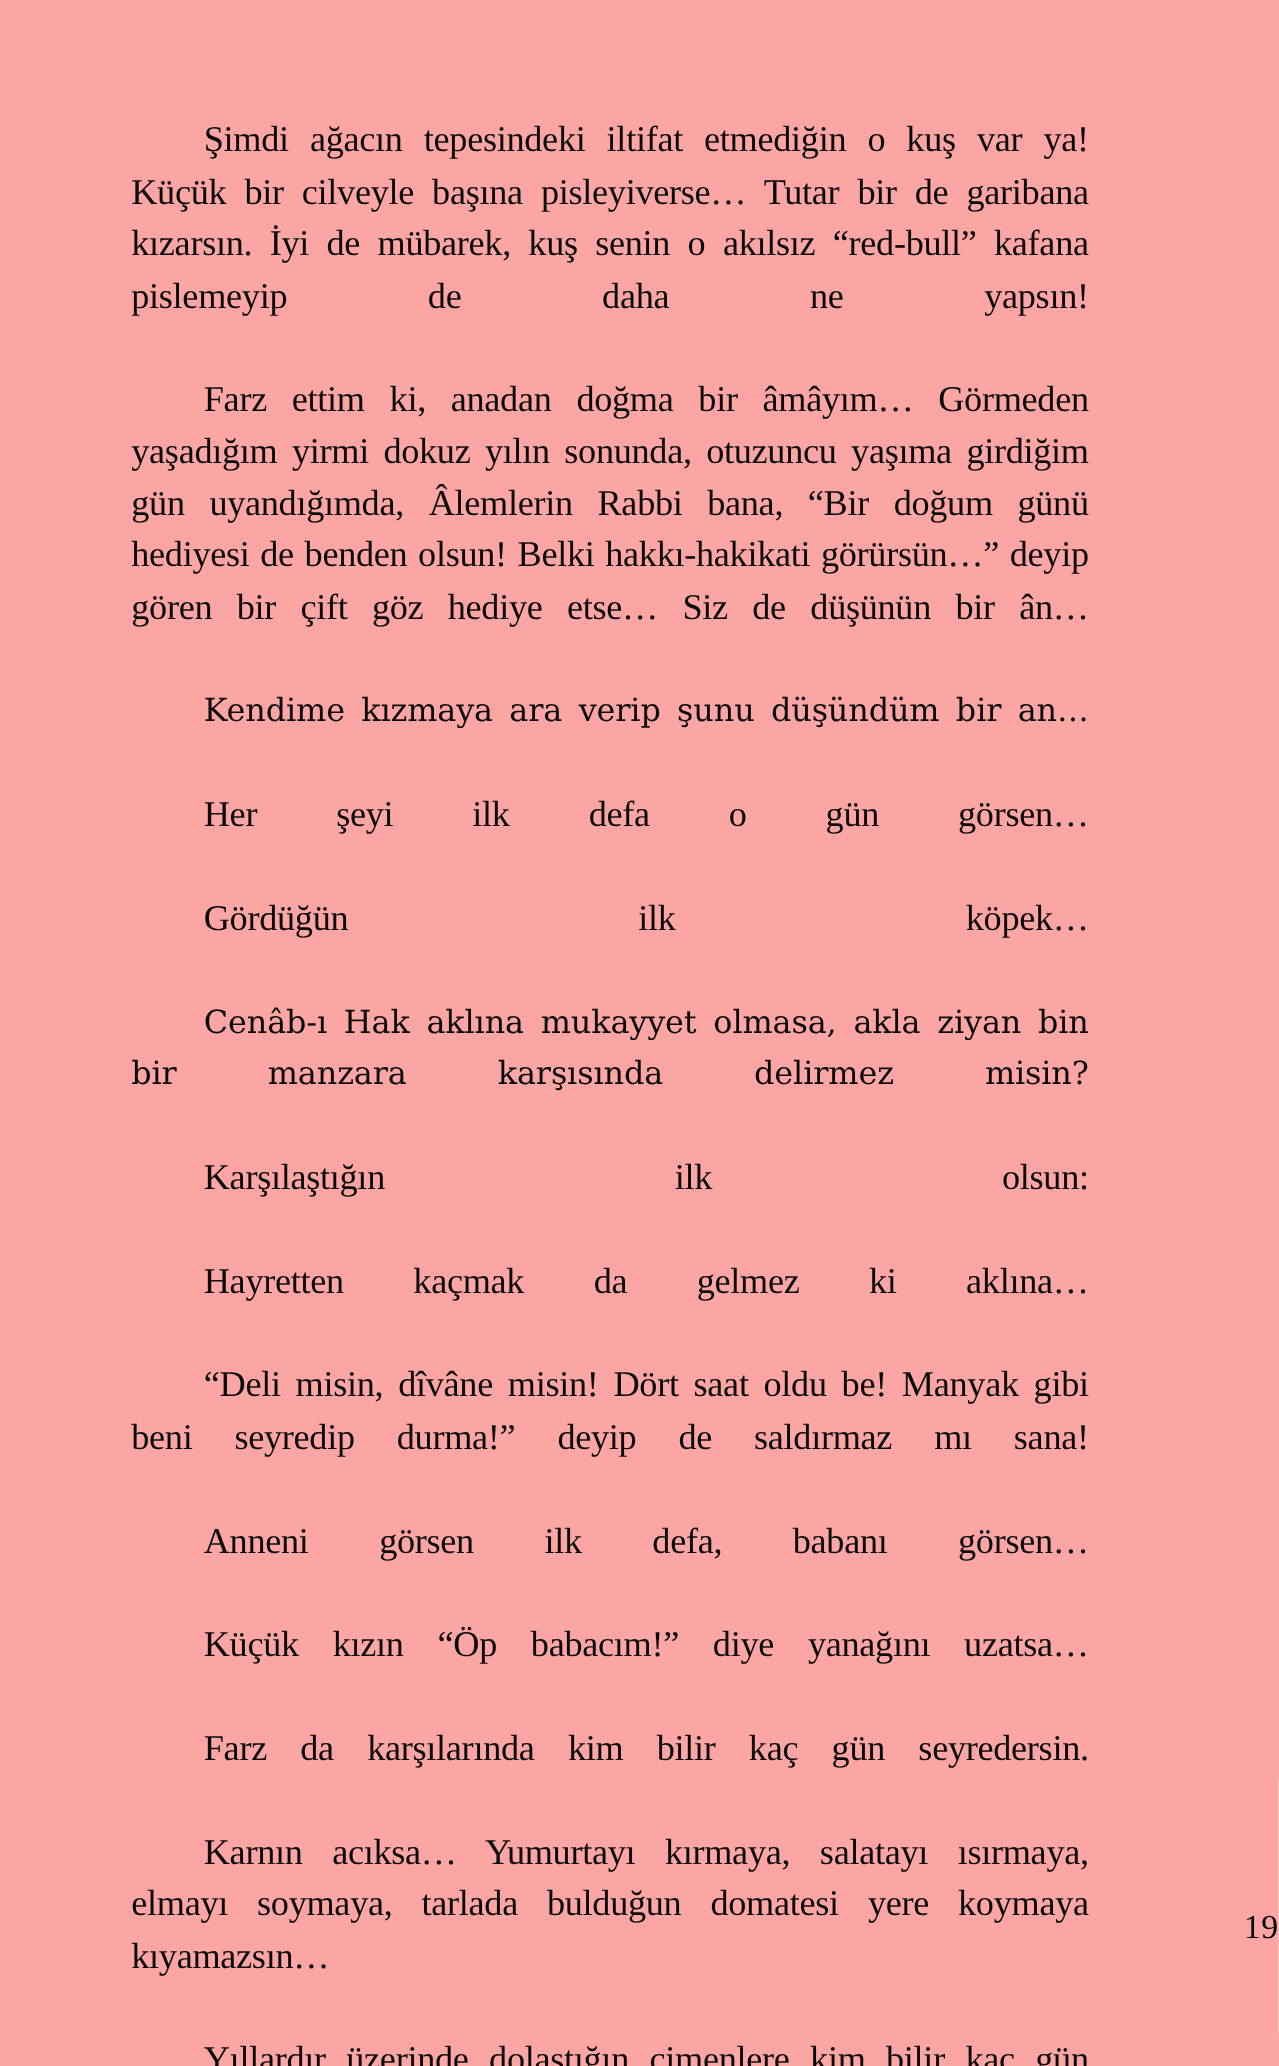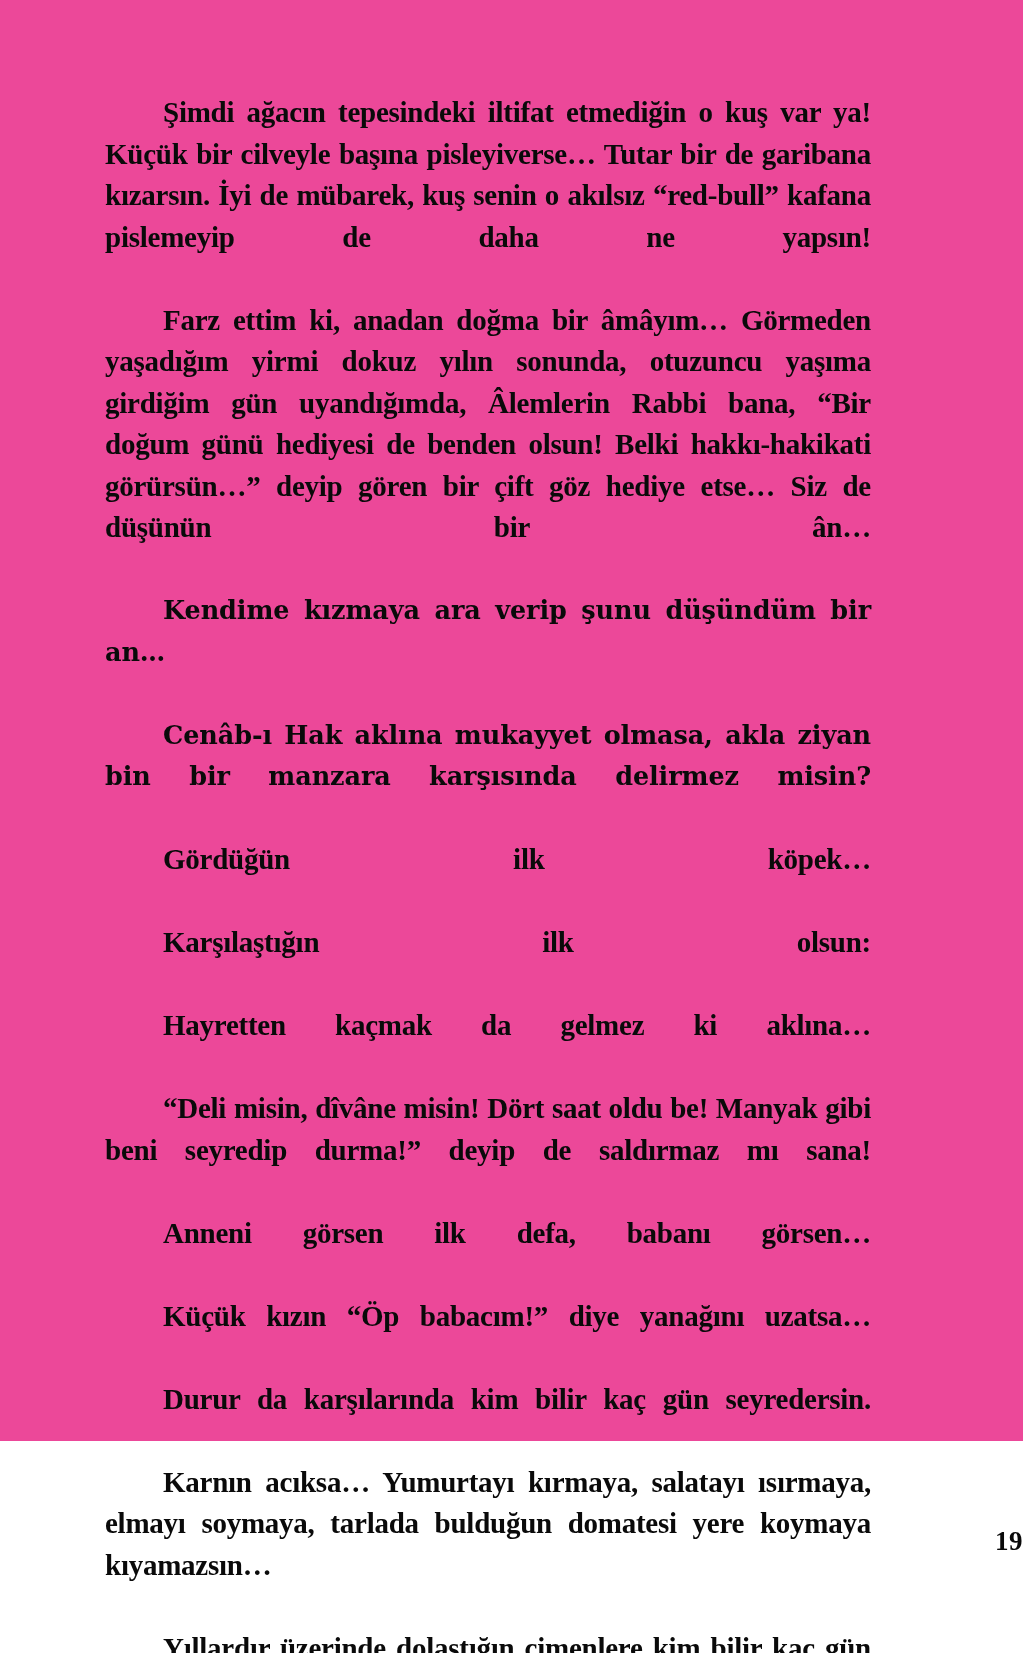--- a/index.html
+++ b/index.html
@@ -22,9 +22,8 @@
     left: 0;
     top: 0;
     width: 1023px;
-    height: 1441px;
-    background: #ec4899;
-    font-weight: bold;
+    height: 1653px;
+    background: #fca5a5;
   }
 
   .text-block {

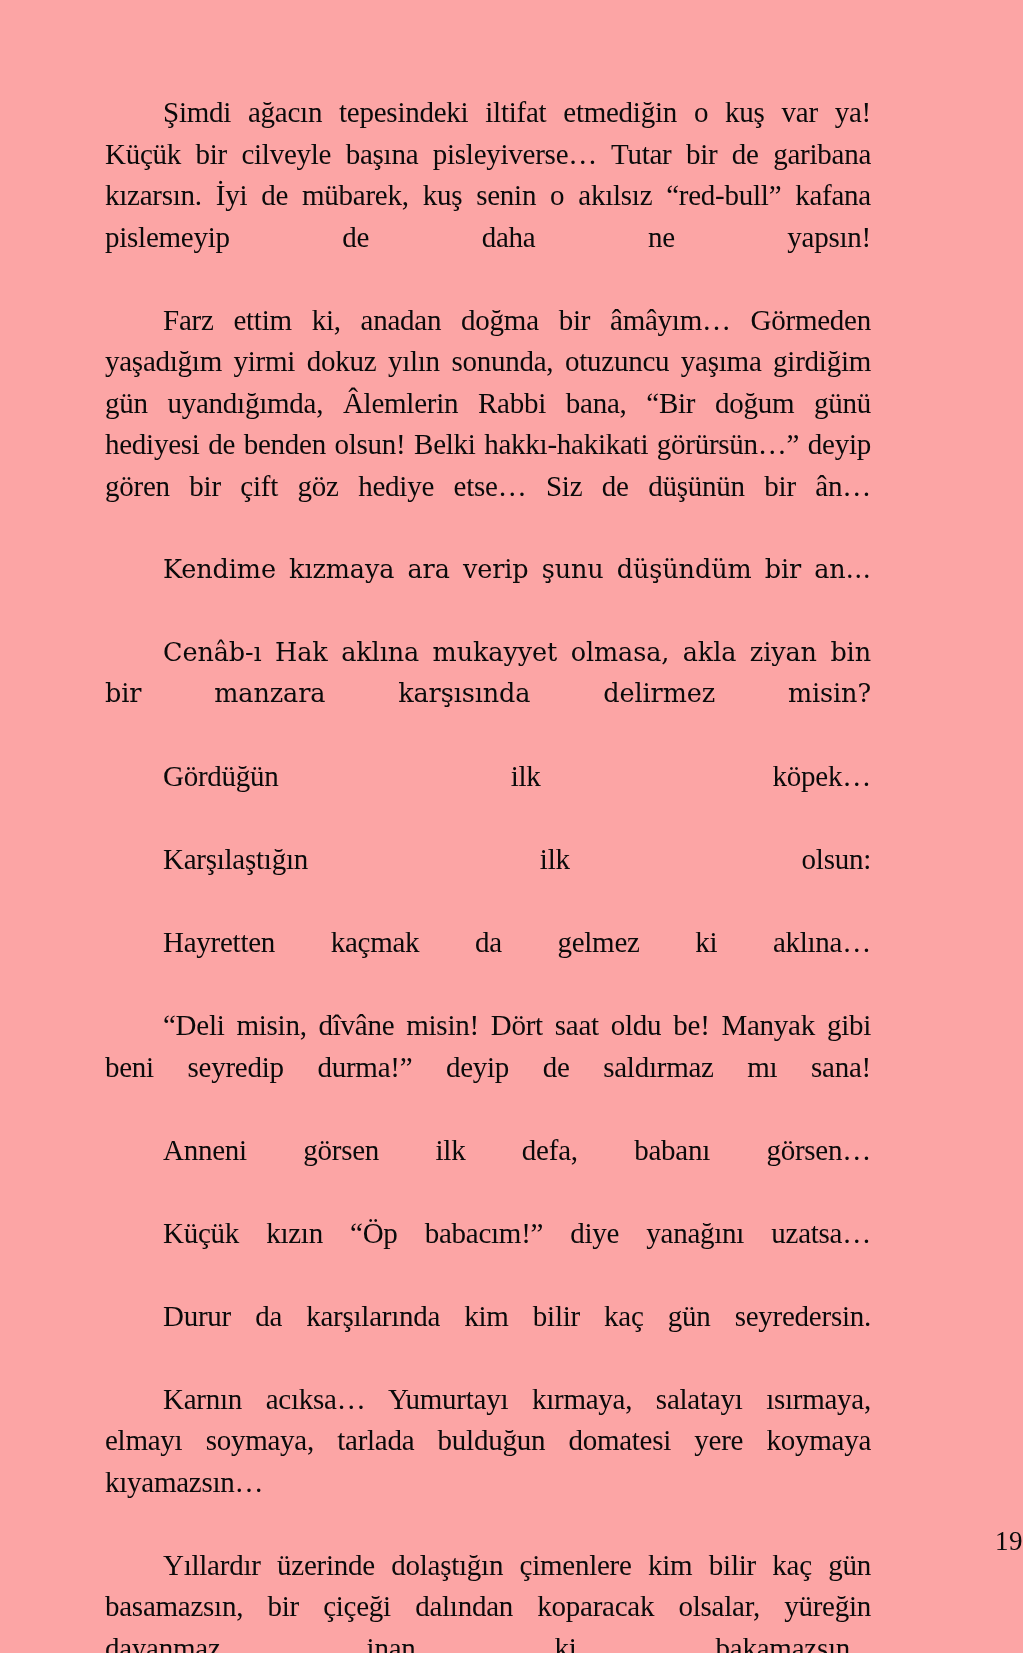--- a/index.html
+++ b/index.html
@@ -99,6 +99,7 @@
 
     <p class="para face-b gap-md">Kendime kızmaya ara verip şunu düşündüm bir an…</p>
 
+    <p class="para face-a gap-md">Her şeyi ilk defa o gün görsen…</p>
 
     <p class="para face-b gap-md">Cenâb-ı Hak aklına mukayyet olmasa, akla ziyan bin bir manzara karşısında delirmez misin?</p>
 

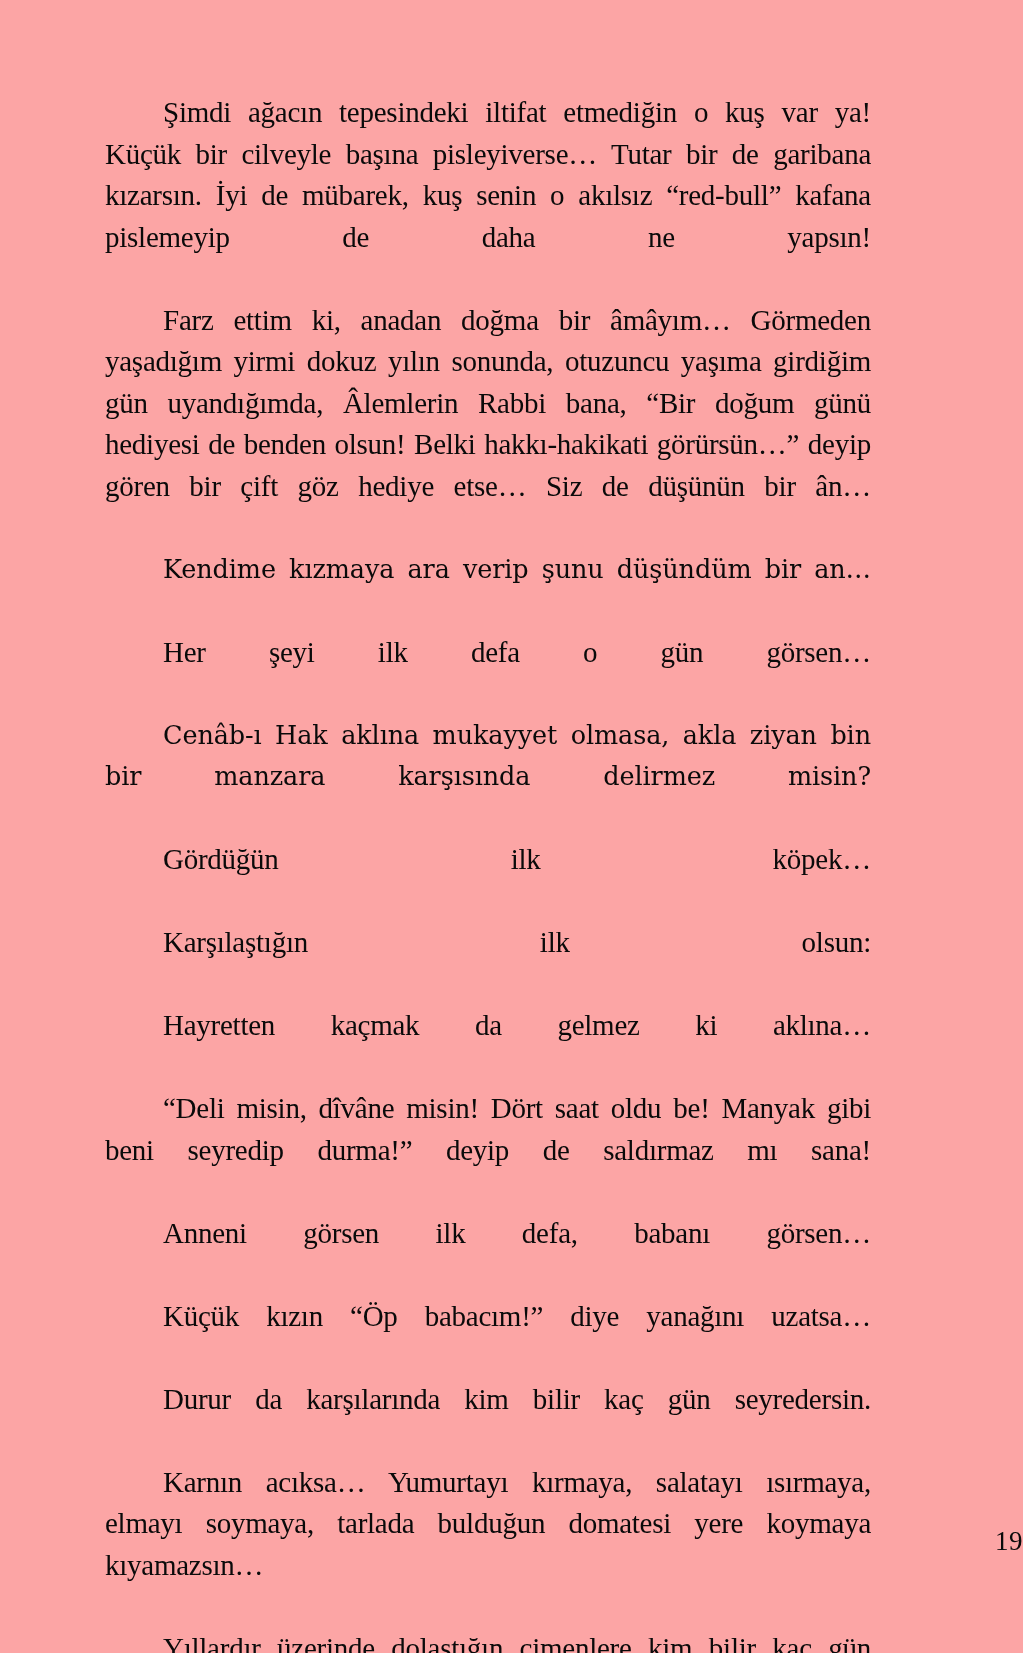--- a/index.html
+++ b/index.html
@@ -101,9 +101,9 @@
 
     <p class="para face-a gap-md">Her şeyi ilk defa o gün görsen…</p>
 
+    <p class="para face-a gap-md">Gördüğün ilk köpek…</p>
+
     <p class="para face-b gap-md">Cenâb-ı Hak aklına mukayyet olmasa, akla ziyan bin bir manzara karşısında delirmez misin?</p>
-
-    <p class="para face-a gap-md">Gördüğün ilk köpek…</p>
 
     <p class="para face-a gap-md">Karşılaştığın ilk olsun:</p>
 

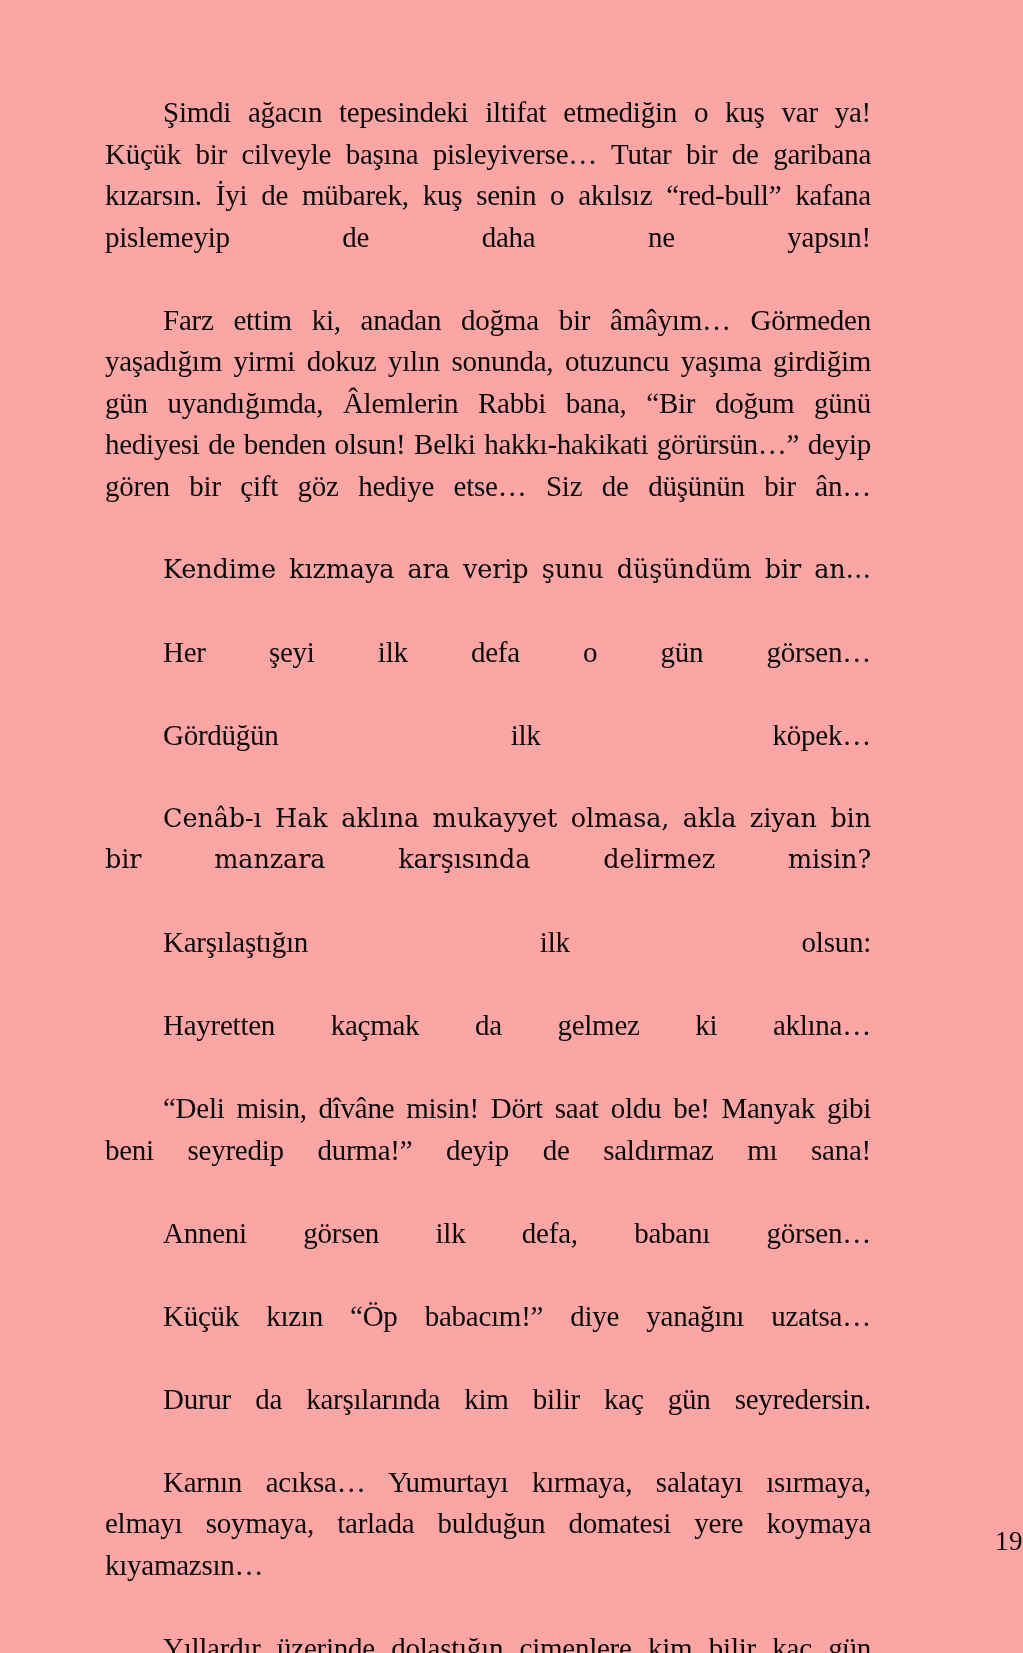--- a/index.html
+++ b/index.html
@@ -115,7 +115,7 @@
 
     <p class="para face-a gap-md">Küçük kızın “Öp babacım!” diye yanağını uzatsa…</p>
 
-    <p class="para face-a gap-md">Durur da karşılarında kim bilir kaç gün seyredersin.</p>
+    <p class="para face-a gap-md">Farz da karşılarında kim bilir kaç gün seyredersin.</p>
 
     <p class="para face-a gap-md">Karnın acıksa… Yumurtayı kırmaya, salatayı ısırmaya, elmayı soymaya, tarlada bulduğun domatesi yere koymaya kıyamazsın…</p>
 

